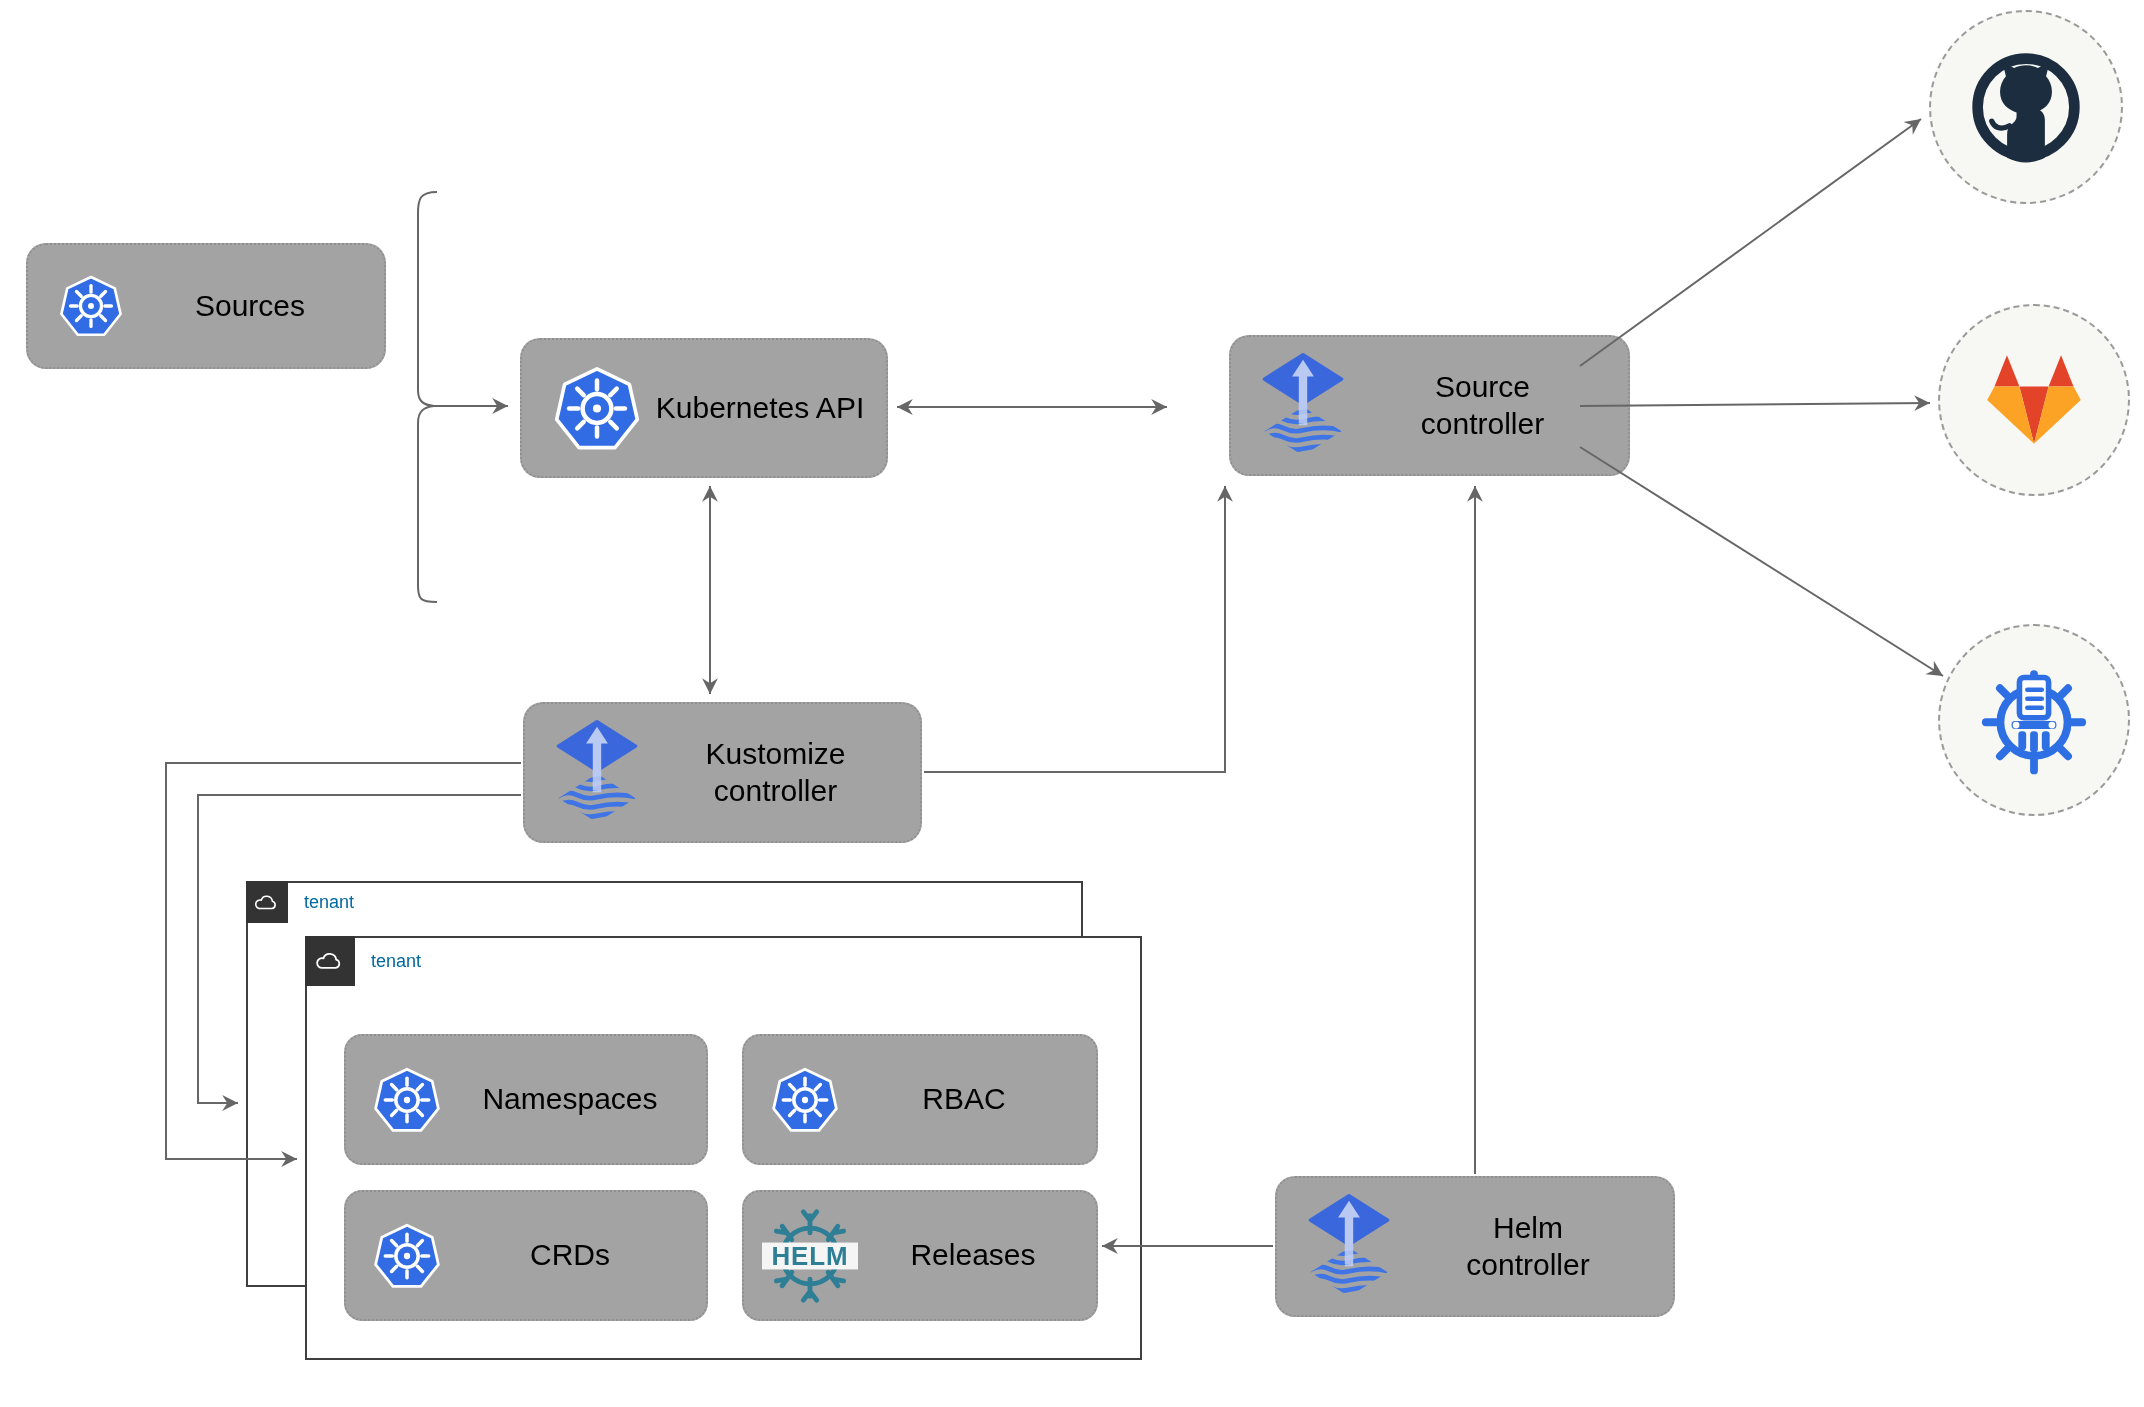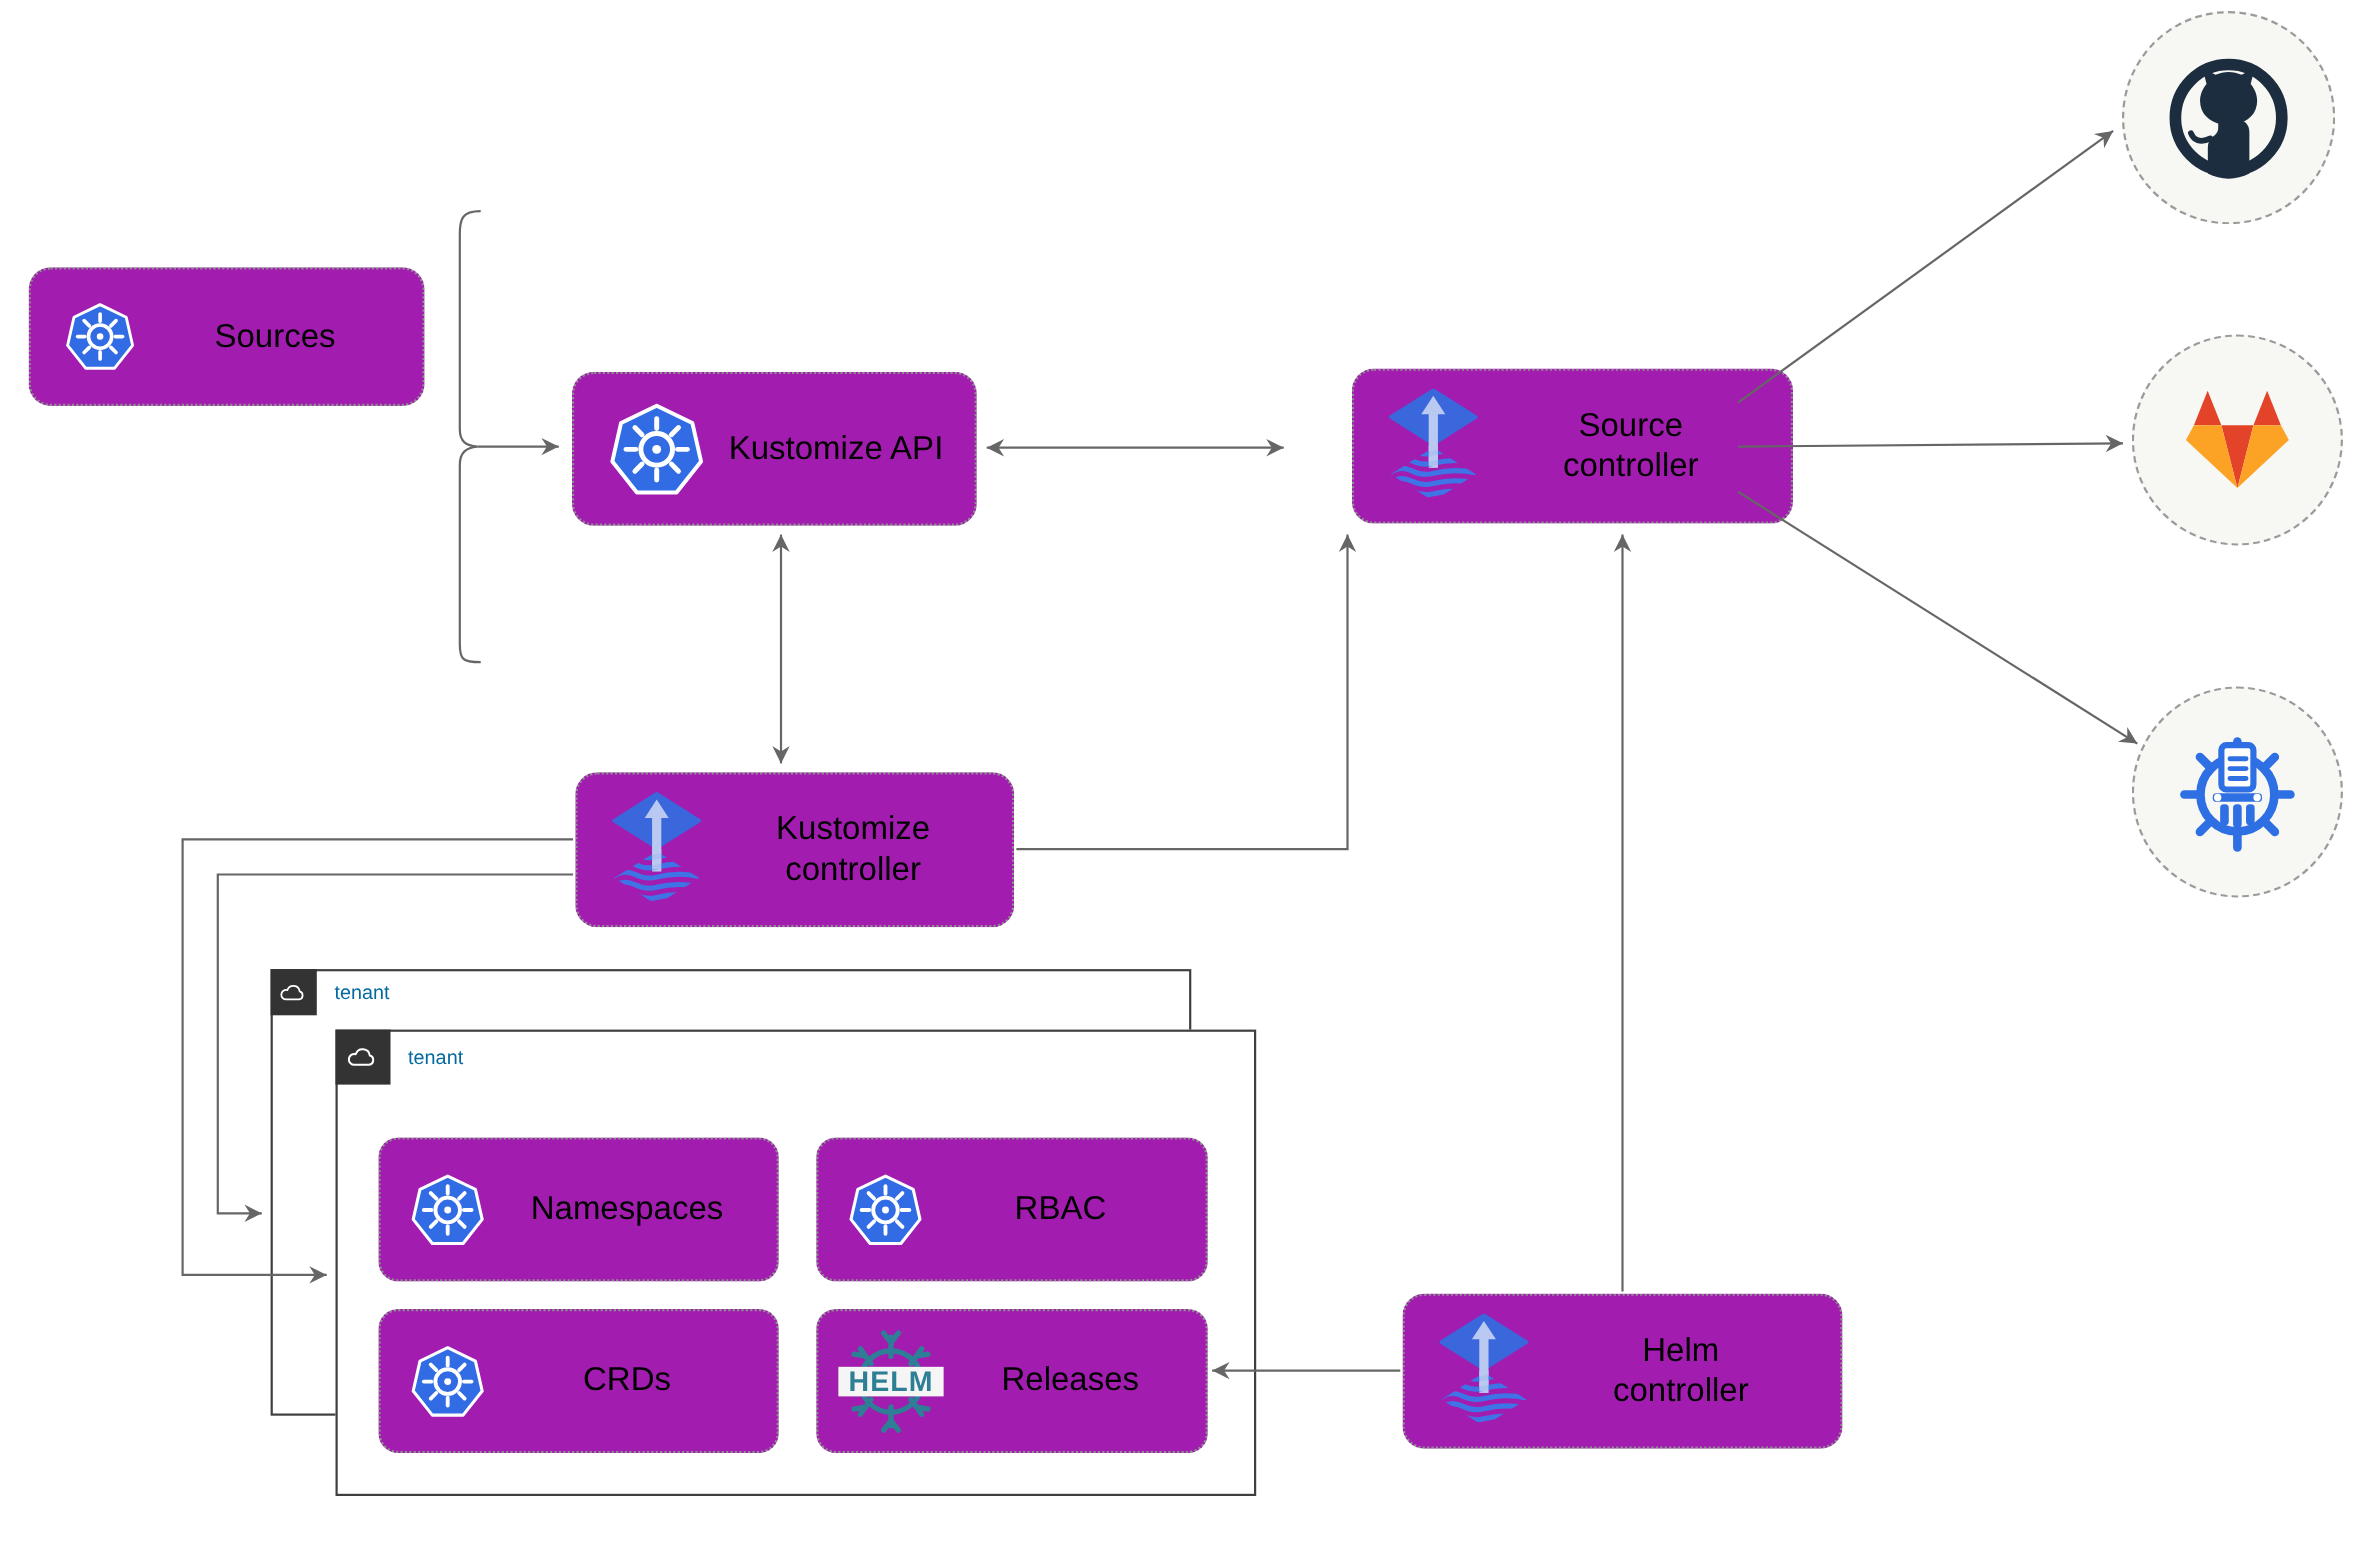--- a/index.html
+++ b/index.html
@@ -6,7 +6,7 @@
   #page{position:relative;width:2144px;height:1407px;background:#ffffff;overflow:hidden;
         font-family:"Liberation Sans","DejaVu Sans",sans-serif;color:#000;}
   
-  .node{position:absolute;background:#a21caf;border:2px dotted #8f8f8f;border-radius:20px;
+  .node{position:absolute;background:#a3a3a3;border:2px dotted #8f8f8f;border-radius:20px;
         display:flex;align-items:center;box-sizing:border-box;}
   .node .icon{flex:none;margin-left:26px;display:flex;align-items:flex-start;text-decoration:underline;}
   .node .label{flex:1;text-align:center;font-size:30px;line-height:1.22;padding:0 14px 0 6px;}

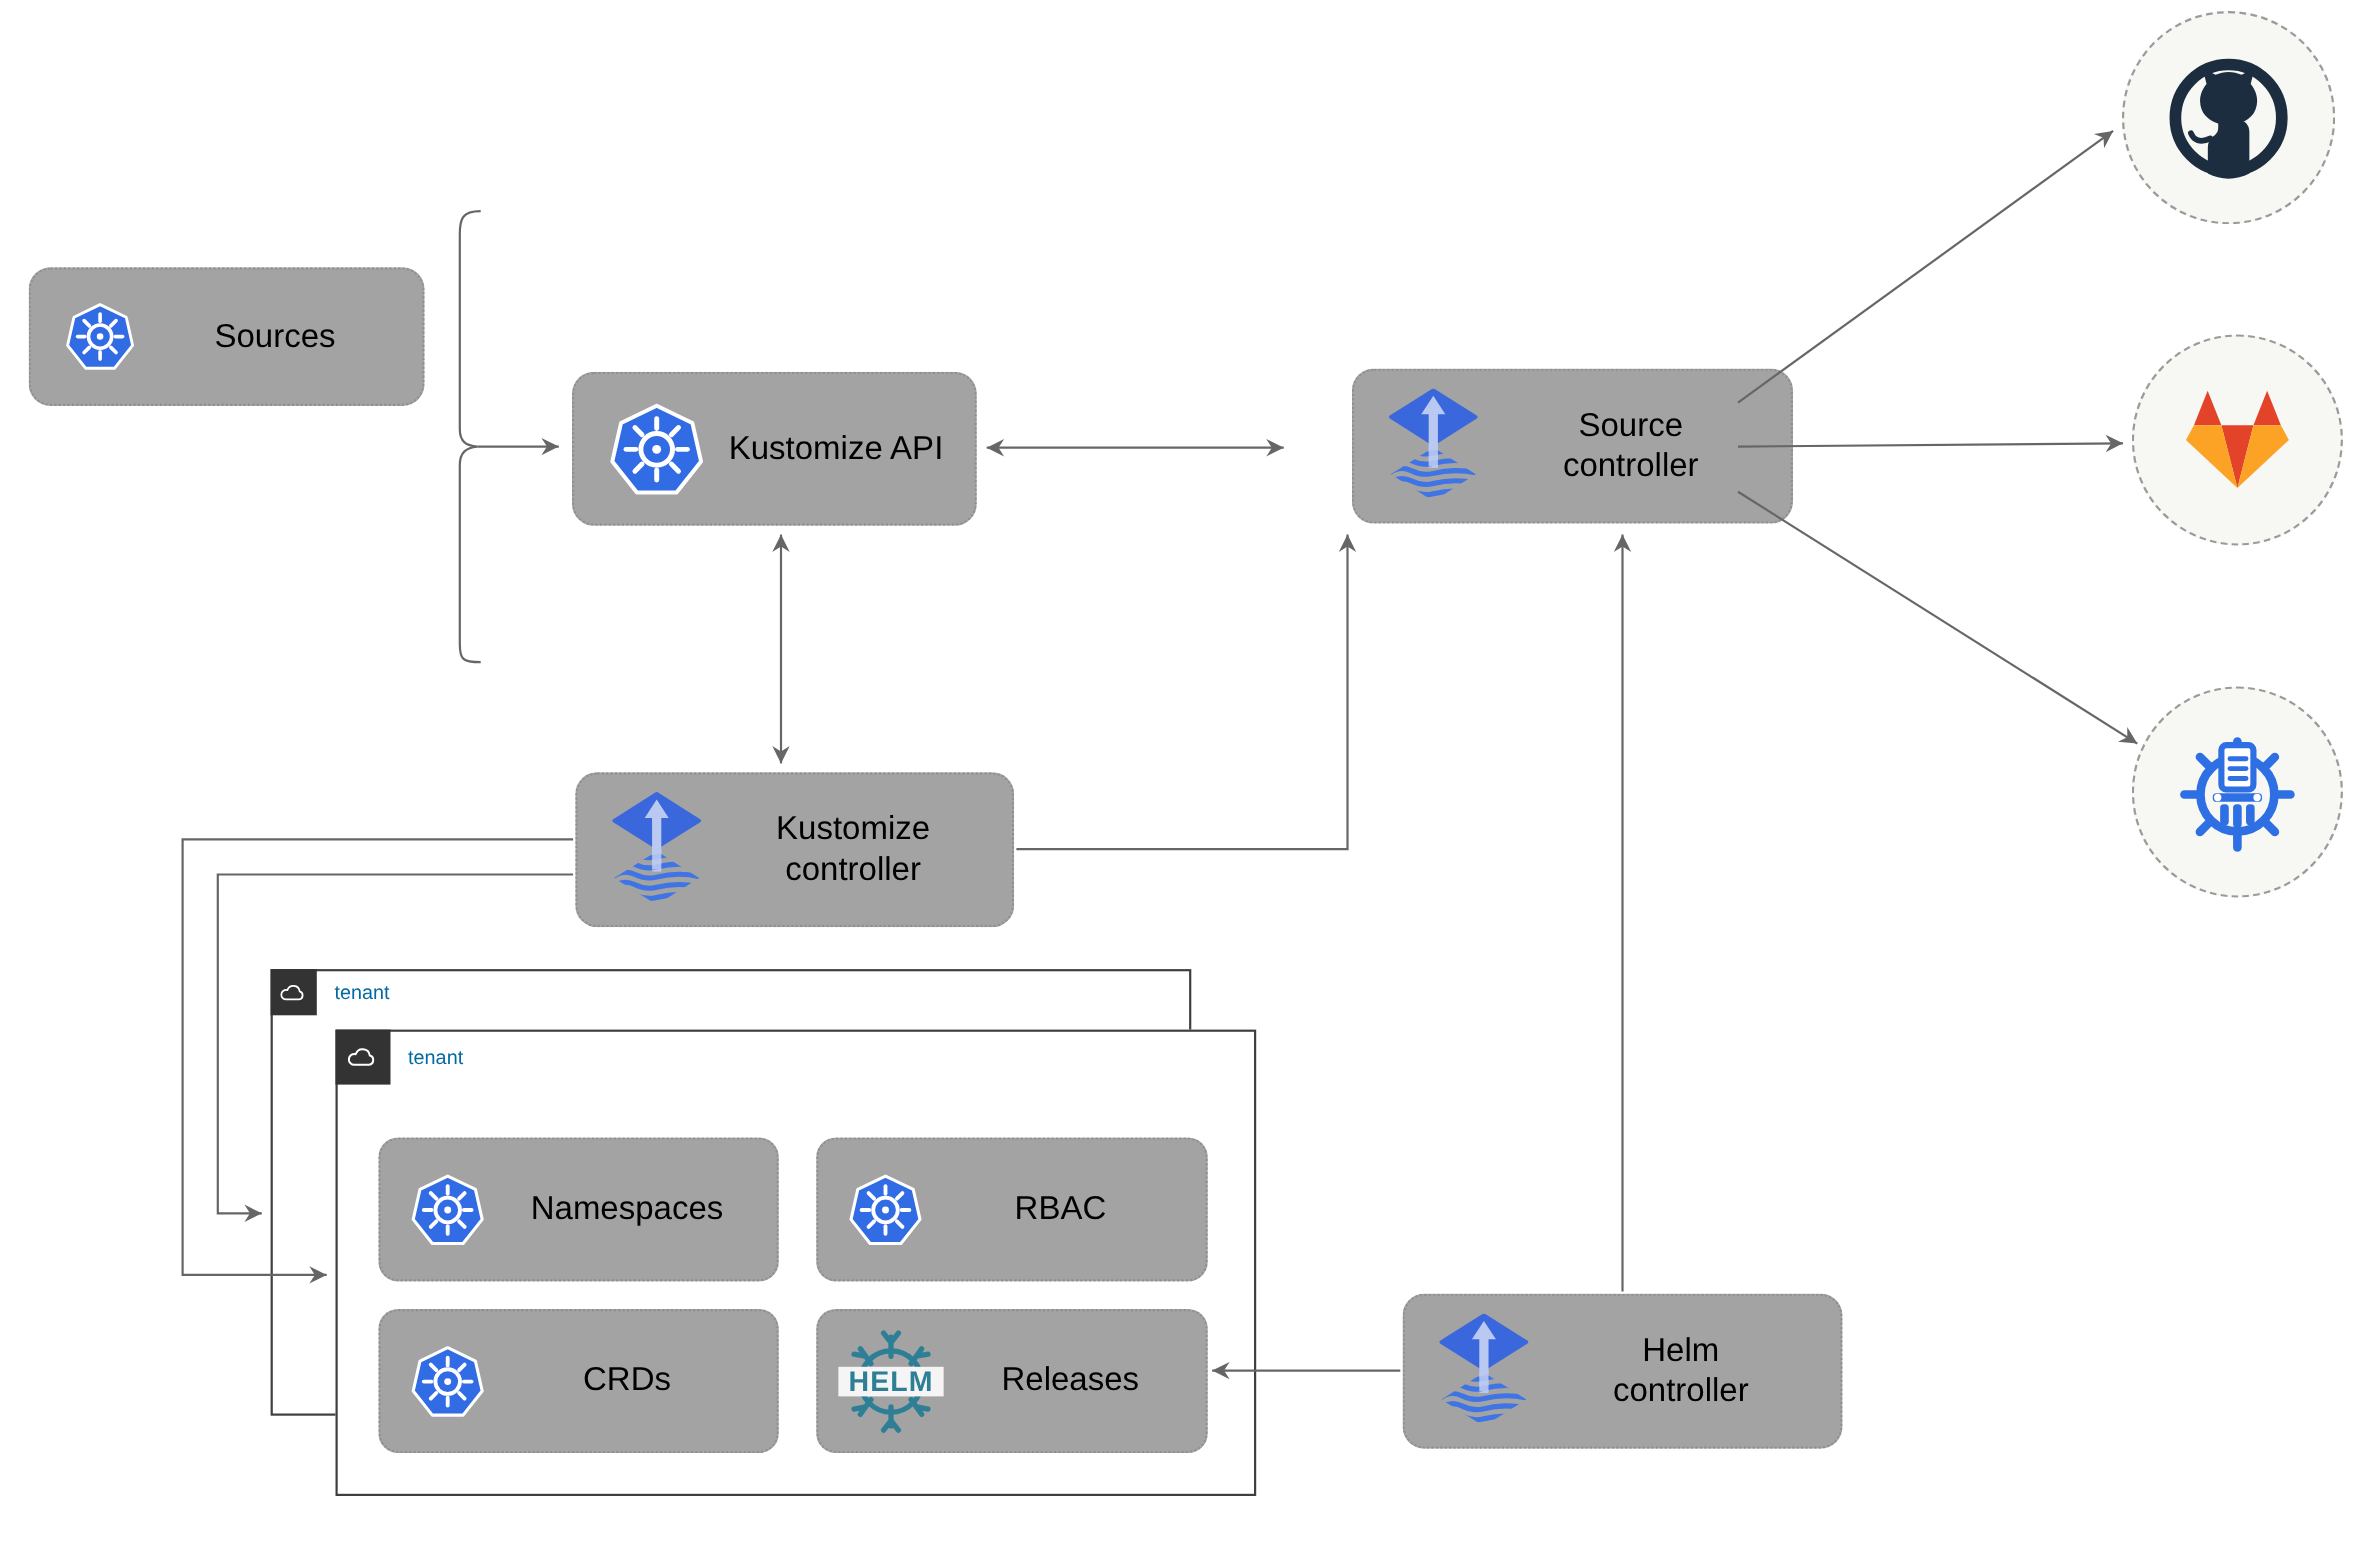--- a/index.html
+++ b/index.html
@@ -184,7 +184,7 @@
           <use href="#sym-k8s"></use>
         </svg>
       </span>
-    <span class="label">Kustomize API</span>
+    <span class="label">Kubernetes API</span>
   </div>
 
   <div class="node" style="left:1229px;top:335px;width:401px;height:141px;">

